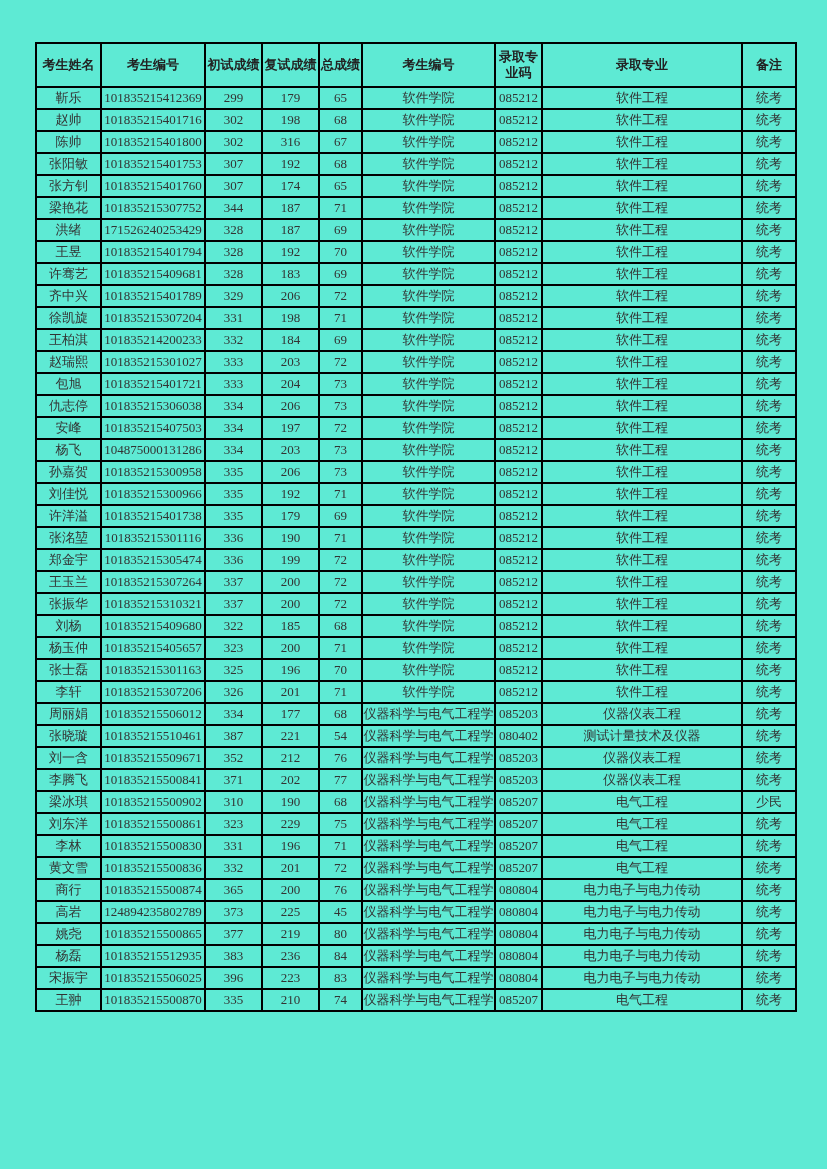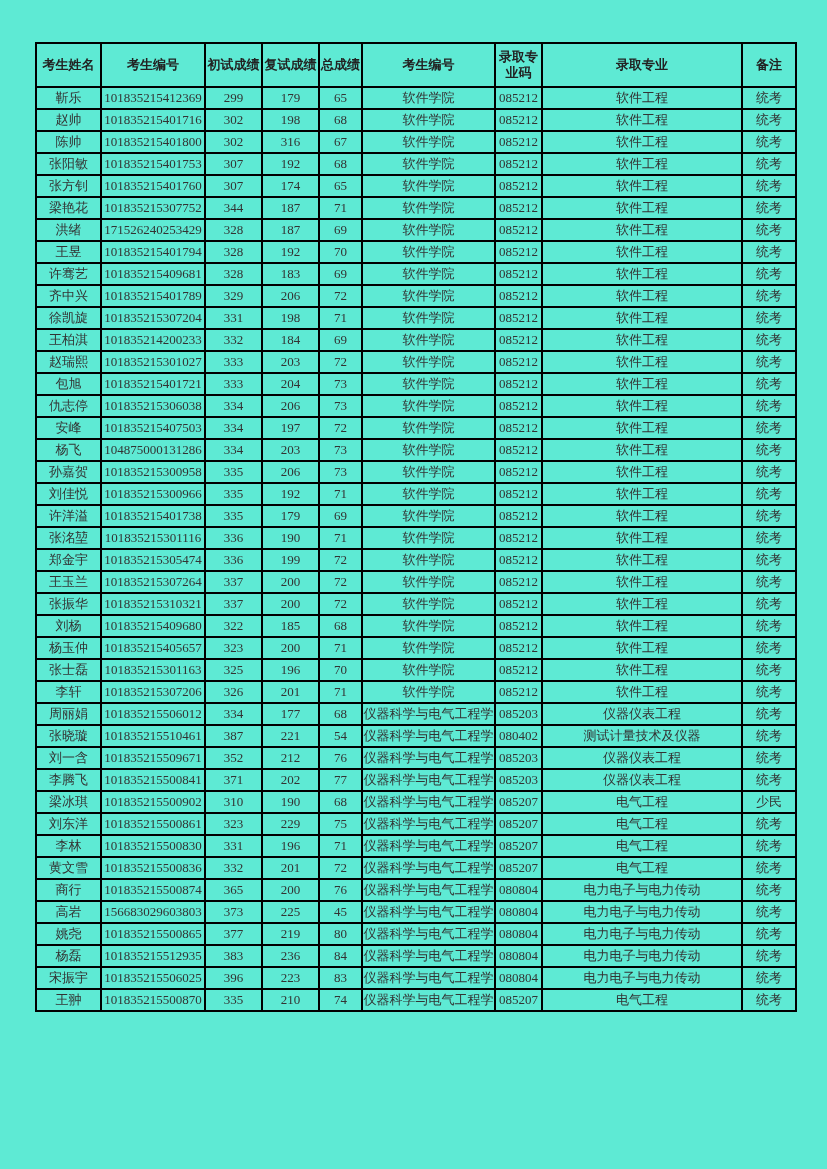--- a/index.html
+++ b/index.html
@@ -495,7 +495,7 @@
         </tr>
         <tr>
           <td>高岩</td>
-          <td>156683029603803</td>
+          <td>124894235802789</td>
           <td>373</td>
           <td>225</td>
           <td>45</td>

